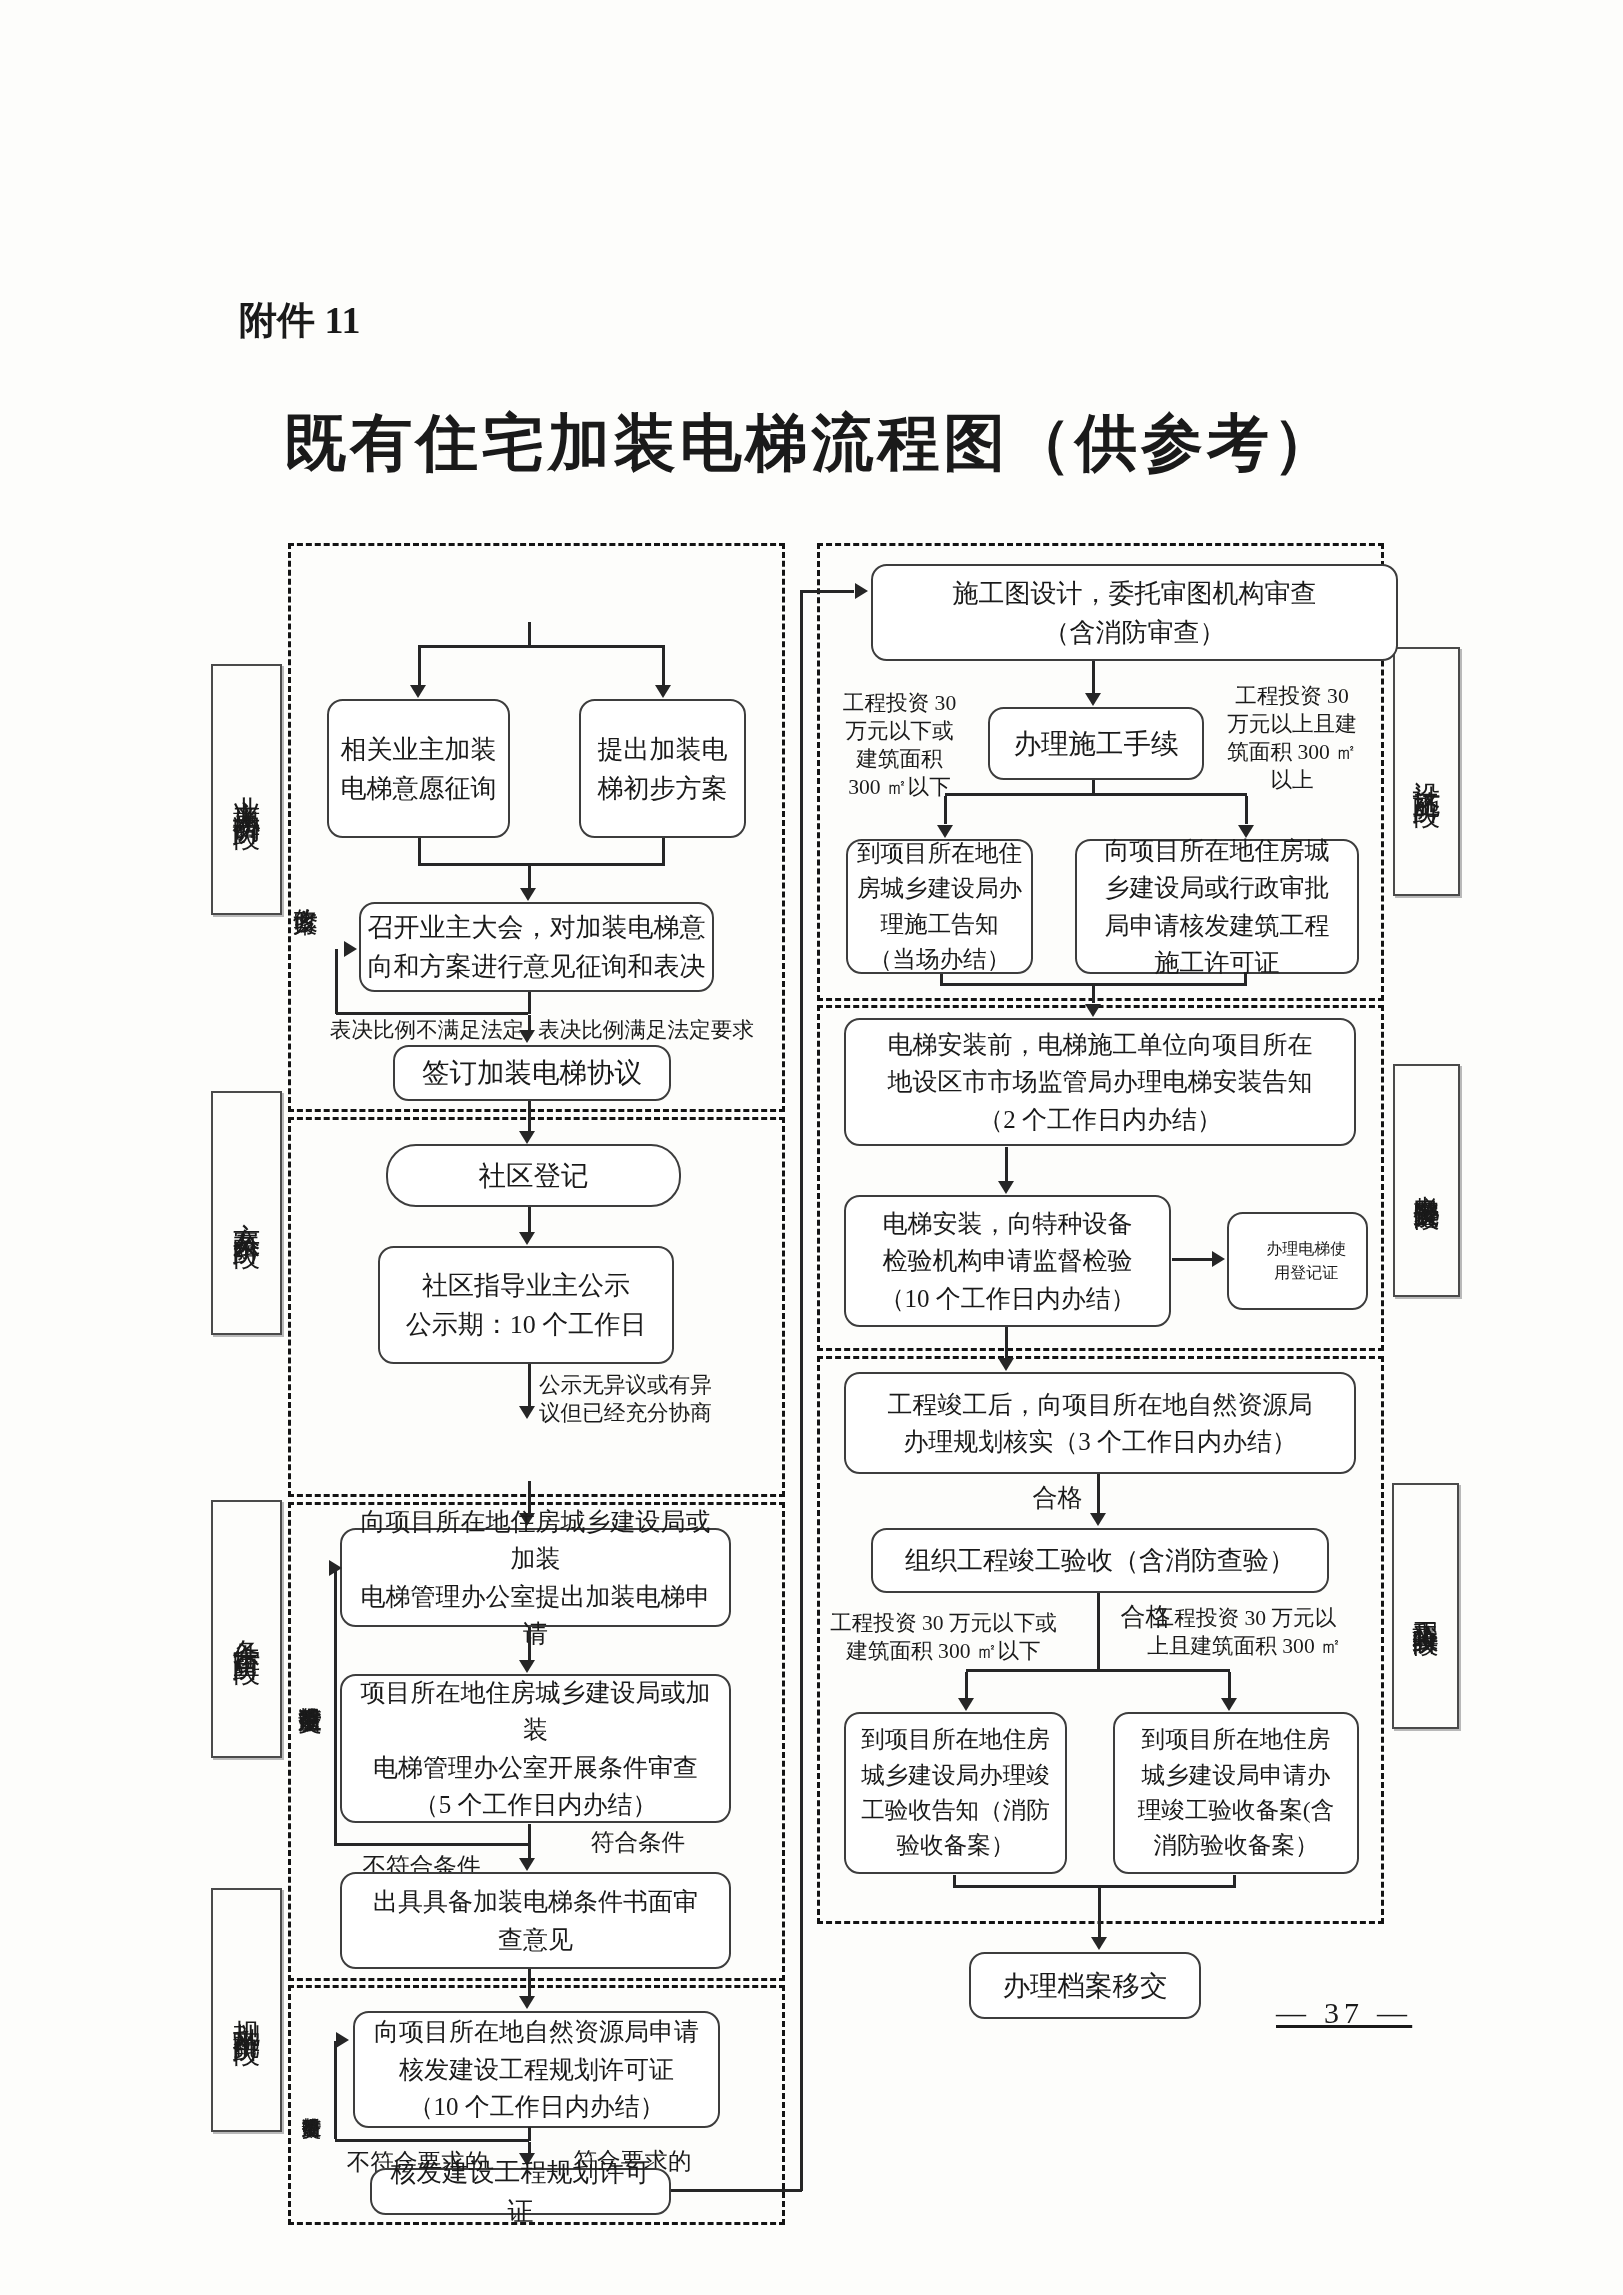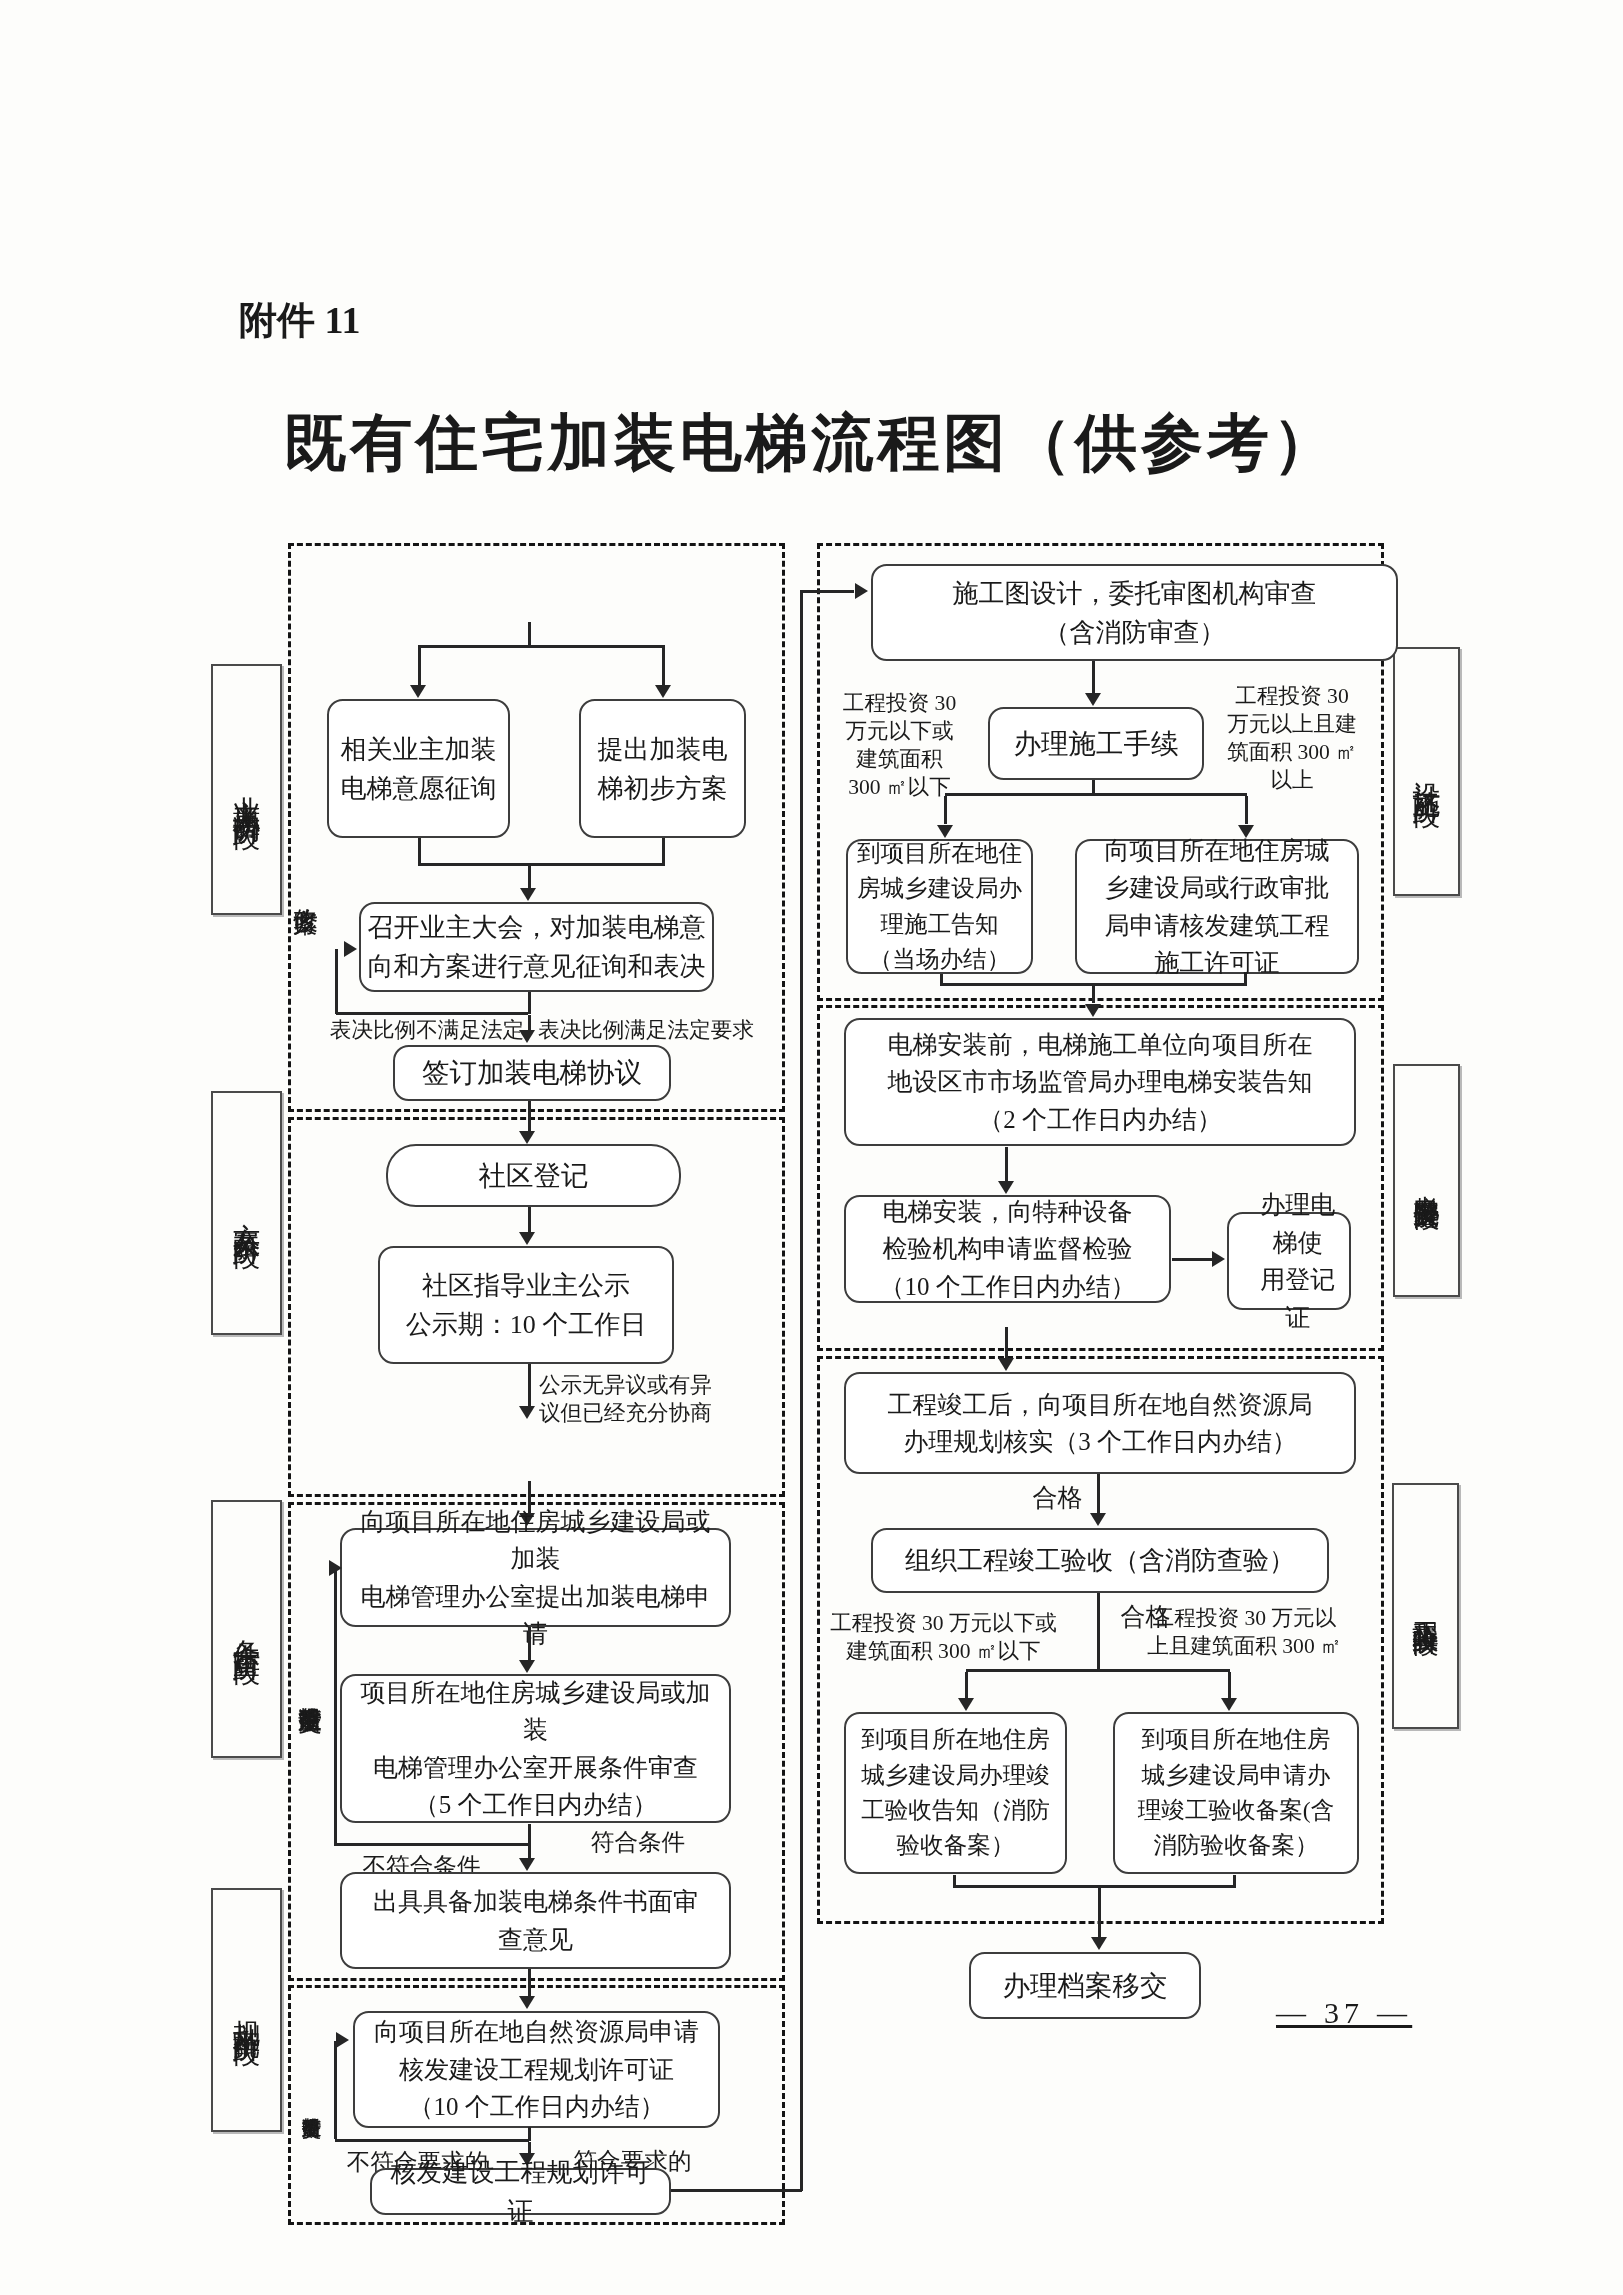--- a/index.html
+++ b/index.html
@@ -169,7 +169,7 @@
 （2 个工作日内办结）</div>
   <div class="ln" style="left:1005px;top:1147px;width:2.6px;height:35px;"></div>
   <div class="arrD" style="left:998px;top:1181px;"></div>
-  <div class="box" style="left:844px;top:1195px;width:327px;height:108px;font-size:25px;">电梯安装，向特种设备
+  <div class="box" style="left:844px;top:1195px;width:327px;height:132px;font-size:25px;">电梯安装，向特种设备
 检验机构申请监督检验
 （10 个工作日内办结）</div>
   <div class="ln" style="left:1172px;top:1258px;width:42px;height:2.6px;"></div>

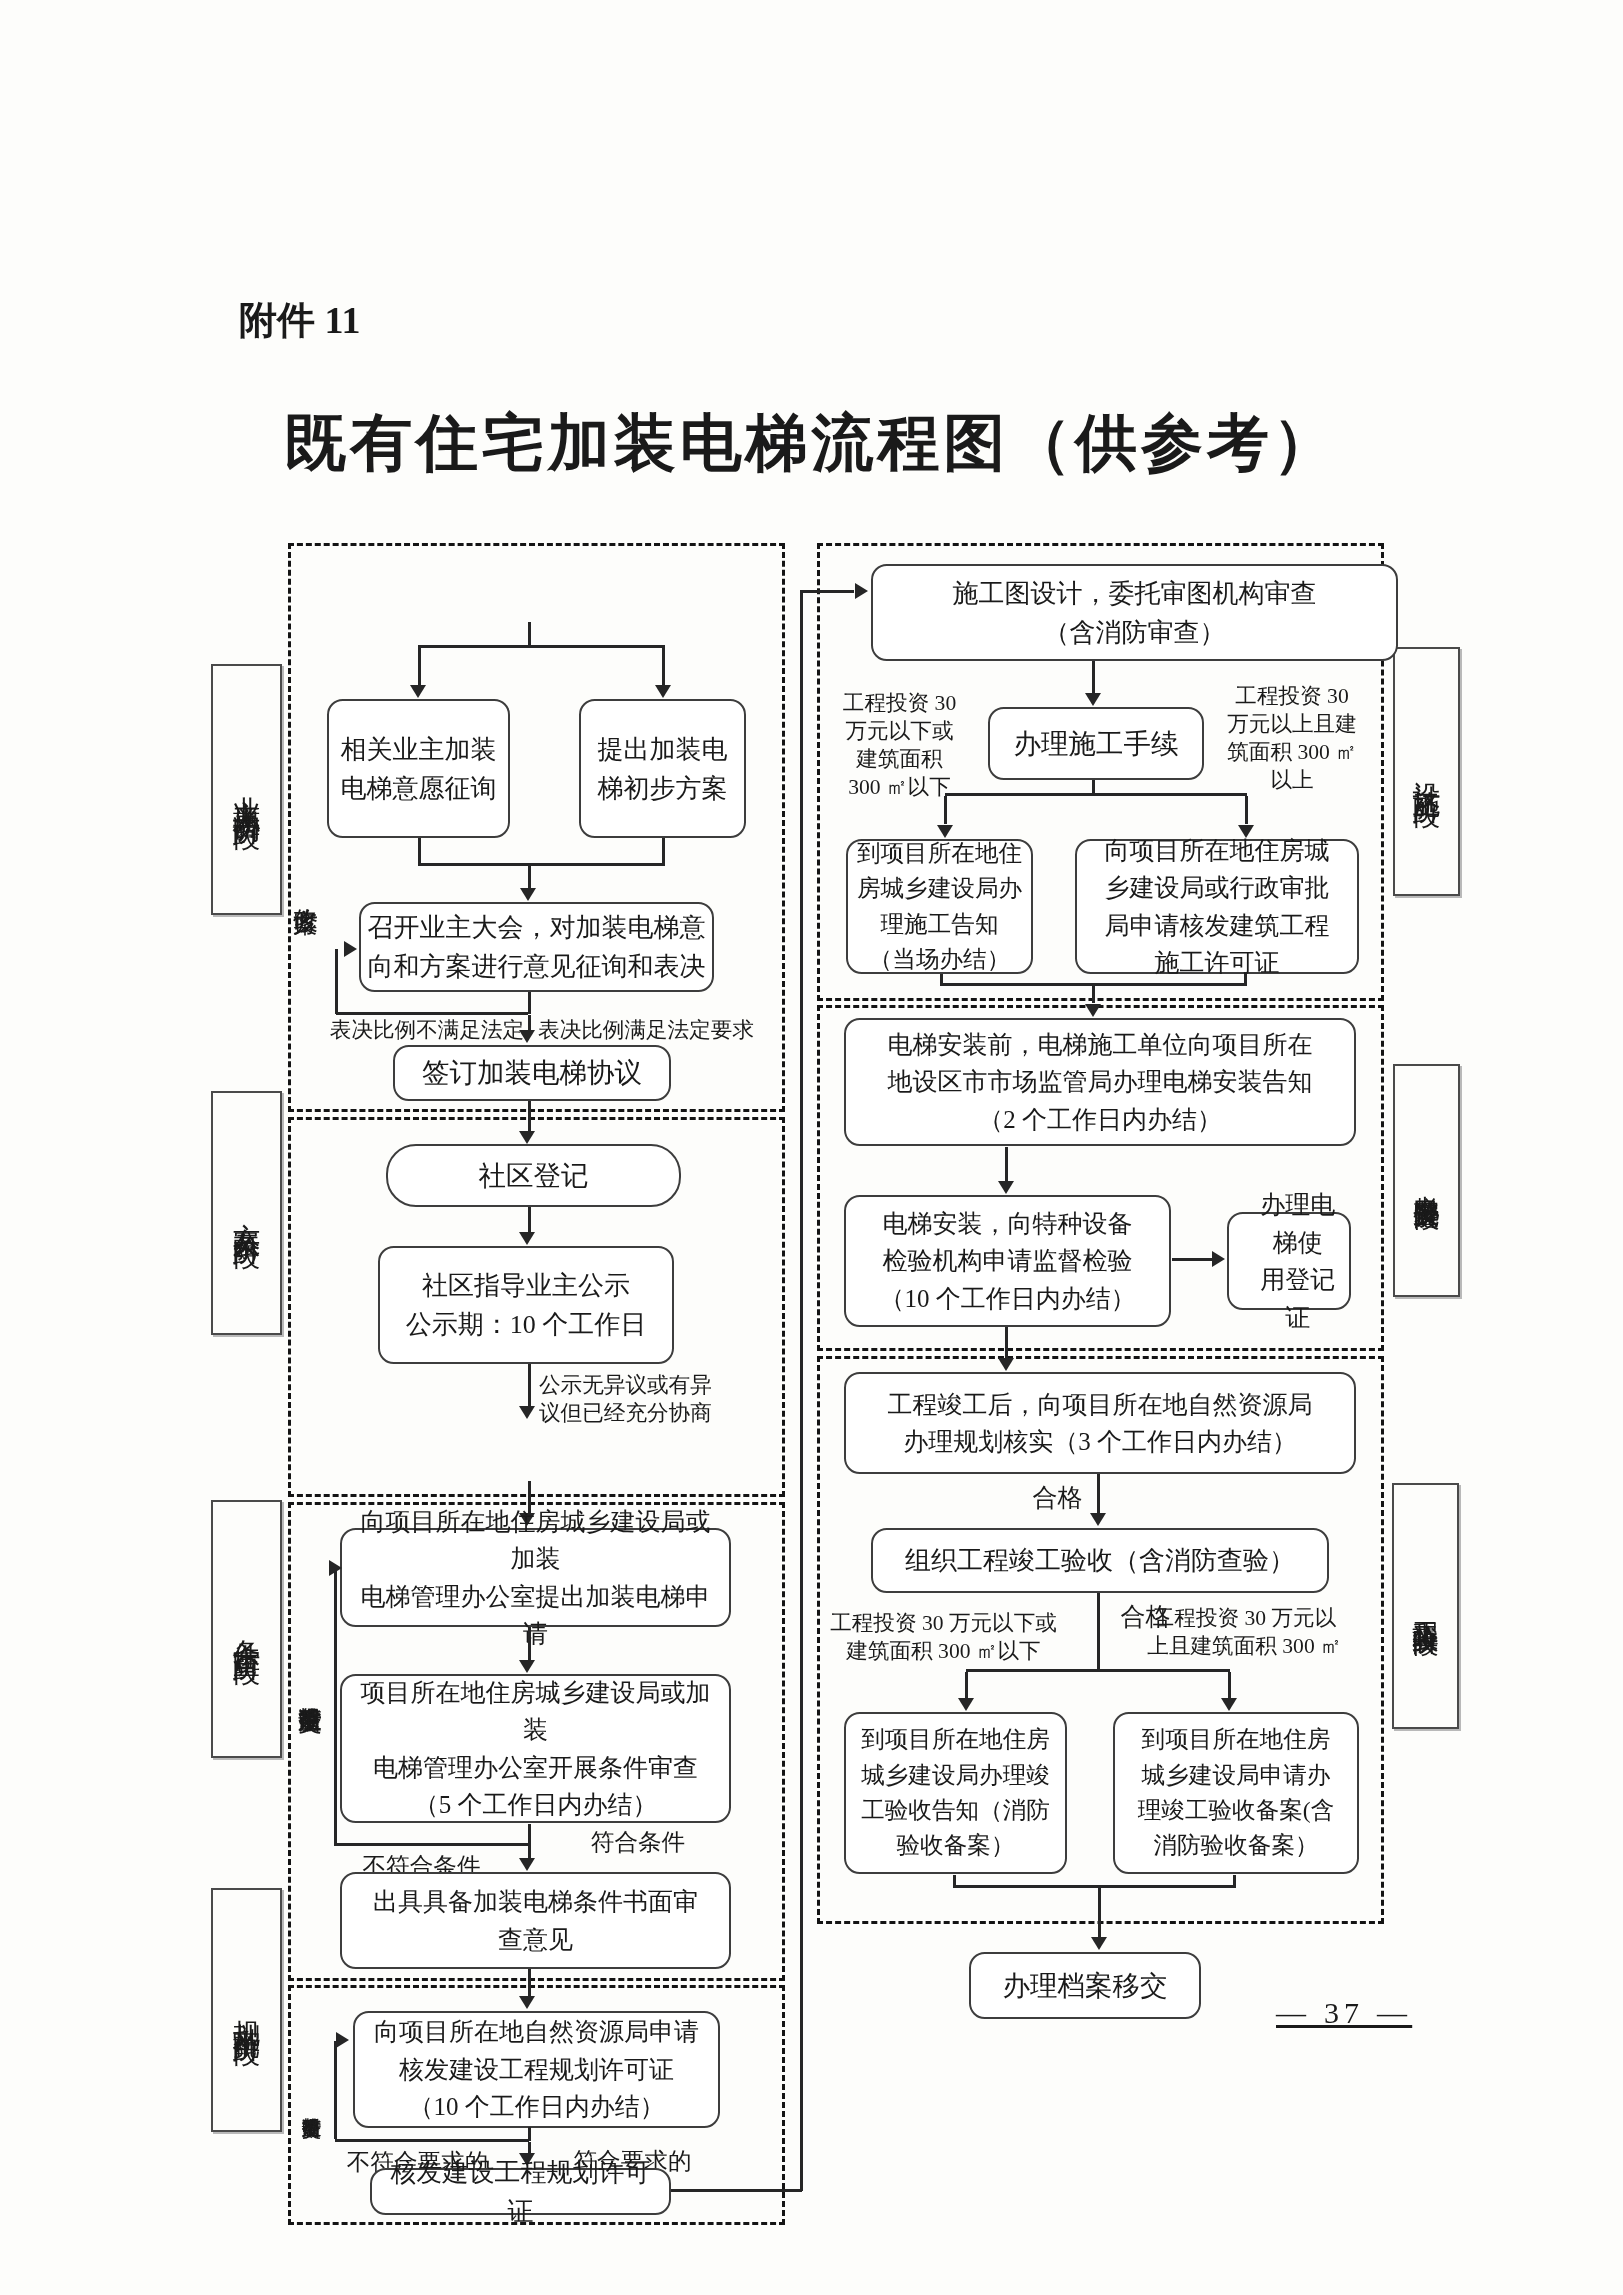--- a/index.html
+++ b/index.html
@@ -174,7 +174,7 @@
 （10 个工作日内办结）</div>
   <div class="ln" style="left:1172px;top:1258px;width:42px;height:2.6px;"></div>
   <div class="arrR" style="left:1212px;top:1251px;"></div>
-  <div class="box" style="left:1227px;top:1212px;width:124px;height:98px;font-size:25px;padding-left:24px;">办理电梯使
+  <div class="box" style="left:1227px;top:1212px;width:141px;height:98px;font-size:16px;padding-left:24px;">办理电梯使
 用登记证</div>
 
   <div class="ln" style="left:1005px;top:1327px;width:2.6px;height:31px;"></div>

